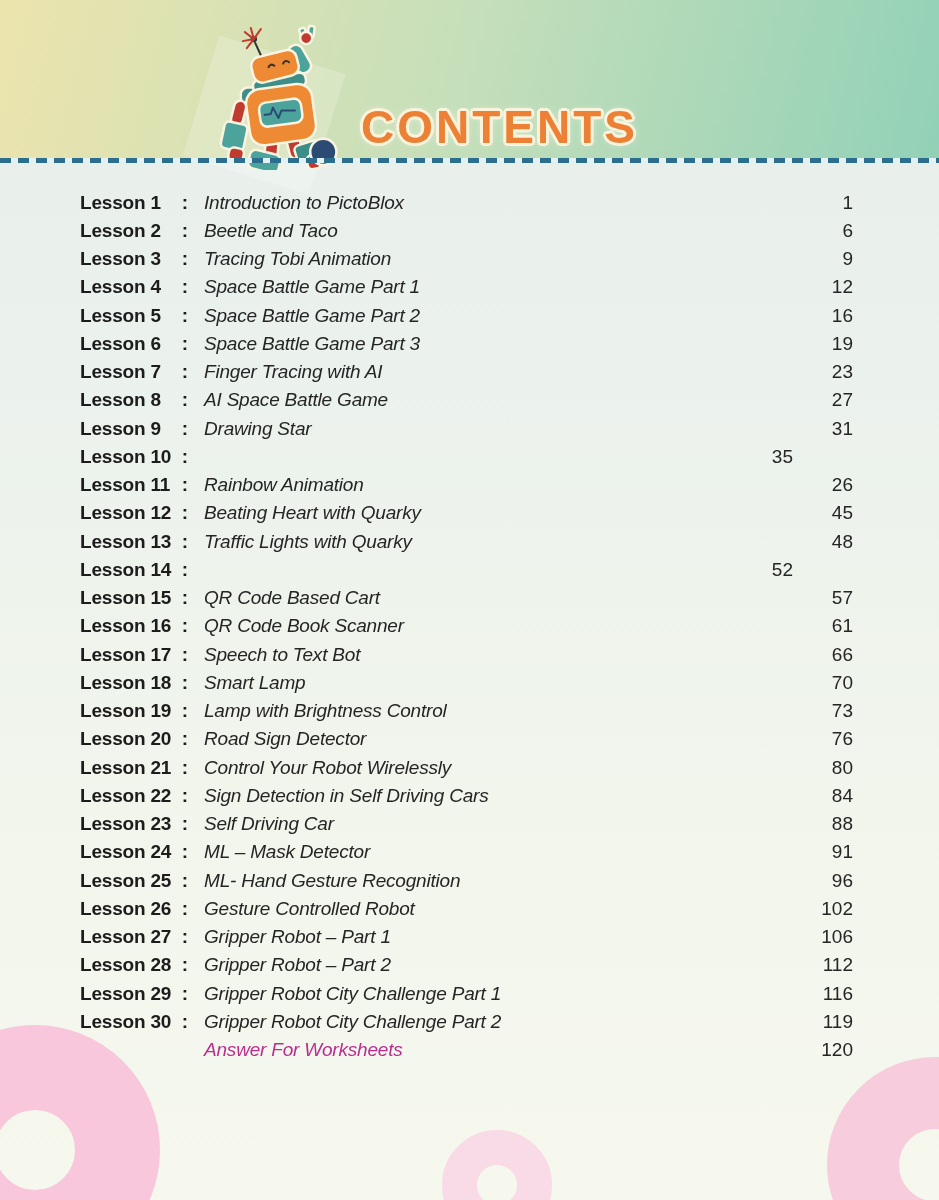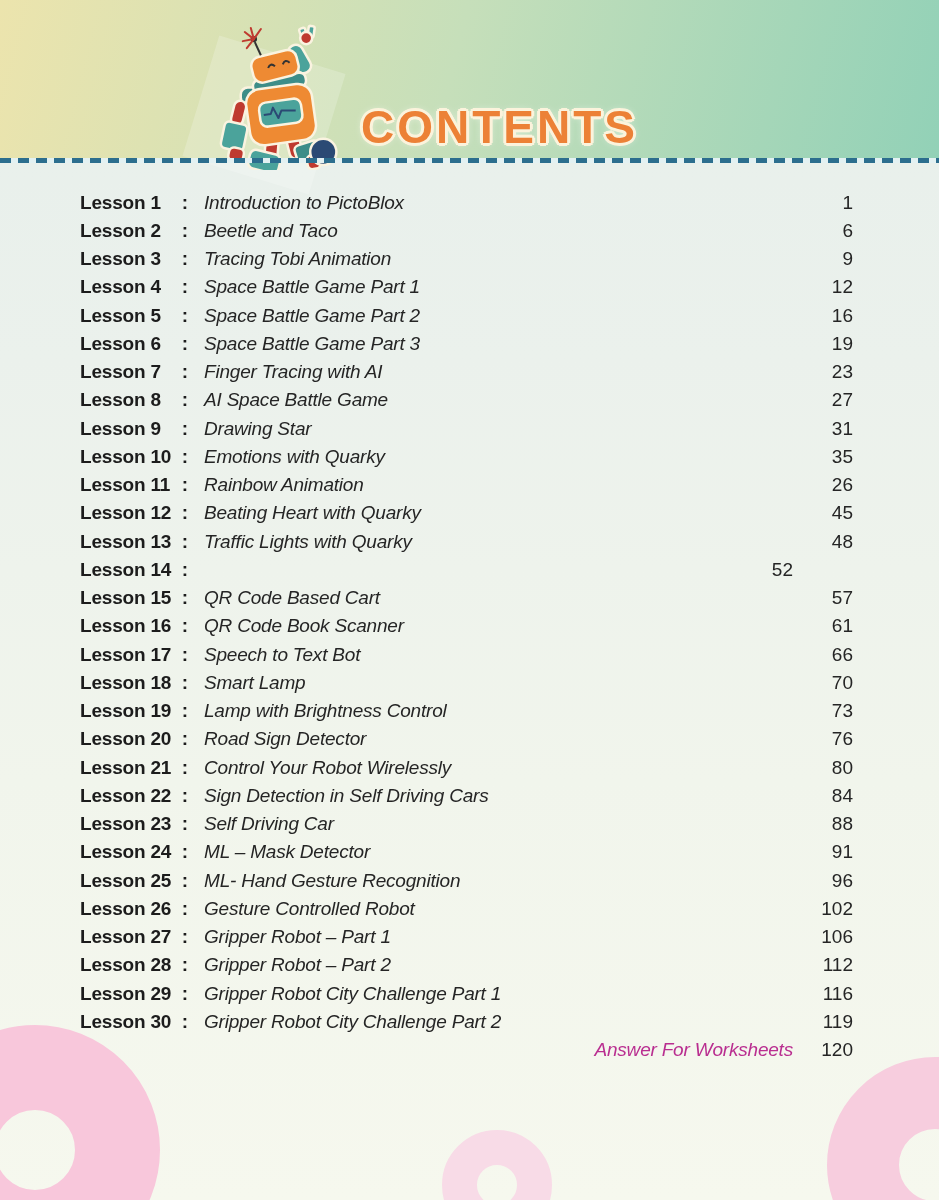--- a/index.html
+++ b/index.html
@@ -182,7 +182,6 @@
   <div class="row">
     <span class="lesson">Lesson 10</span>
     <span class="colon">:</span>
-    <span class="title-text">Emotions with Quarky</span>
     <span class="page">35</span>
   </div>
 

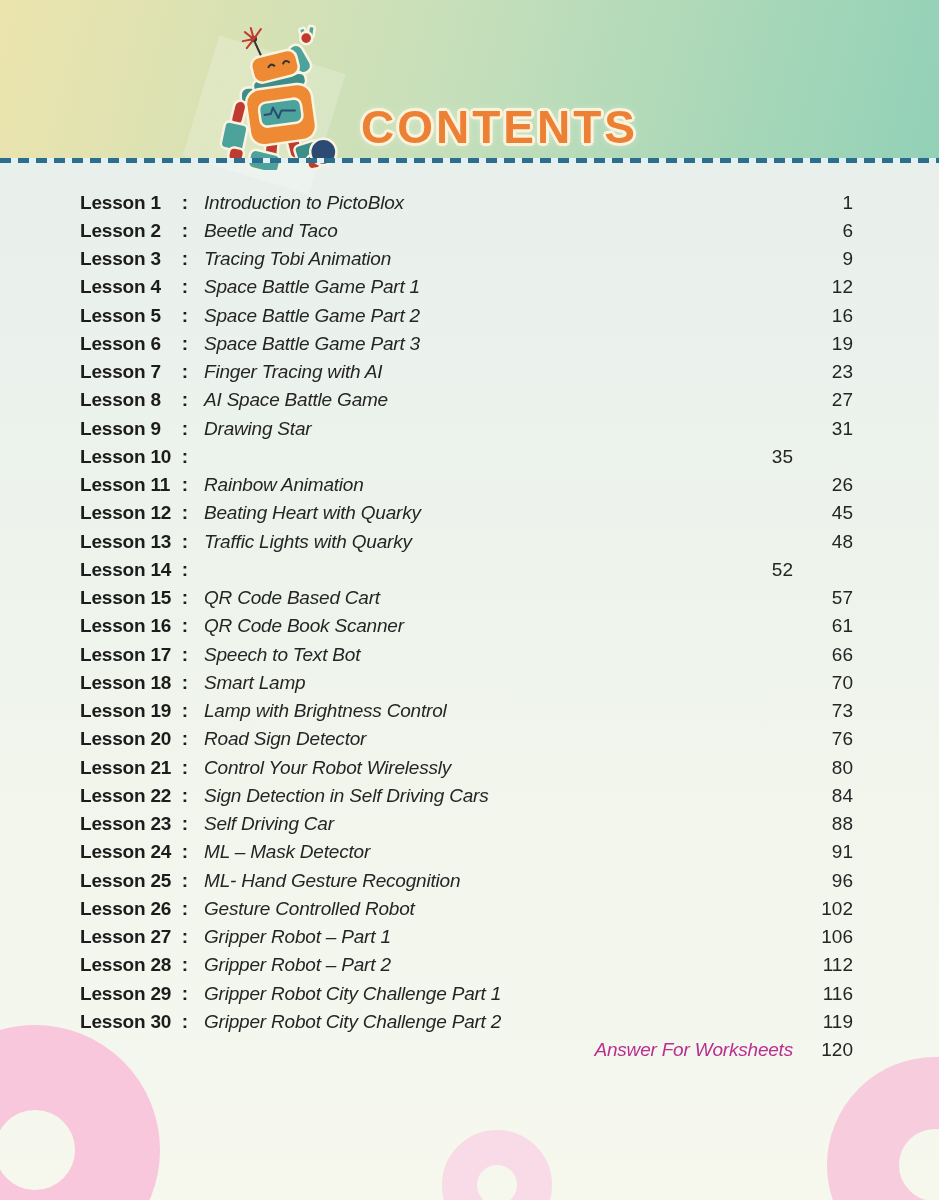--- a/index.html
+++ b/index.html
@@ -46,7 +46,7 @@
   .lesson{font-weight:bold;color:#1c1c1c;letter-spacing:-0.2px;}
   .colon{font-weight:bold;color:#1c1c1c;text-align:center;}
   .title-text{padding-left:10px;letter-spacing:-0.2px;font-style:italic;}
-  .title-text.accent{color:#b92e90;text-align:right;}
+  .title-text.accent{color:#b92e90;}
   .page{text-align:right;}
   
   .donut{position:absolute;border-radius:50%;background:transparent;}

